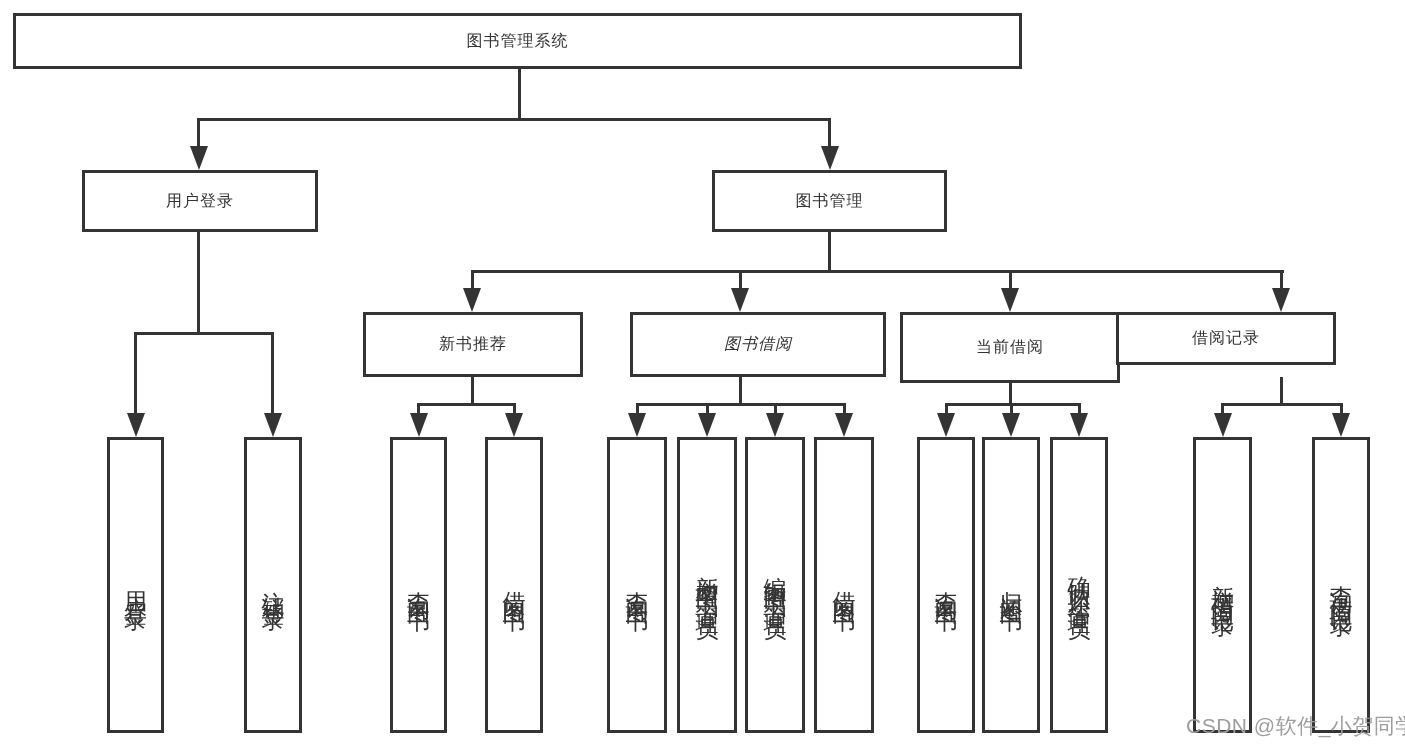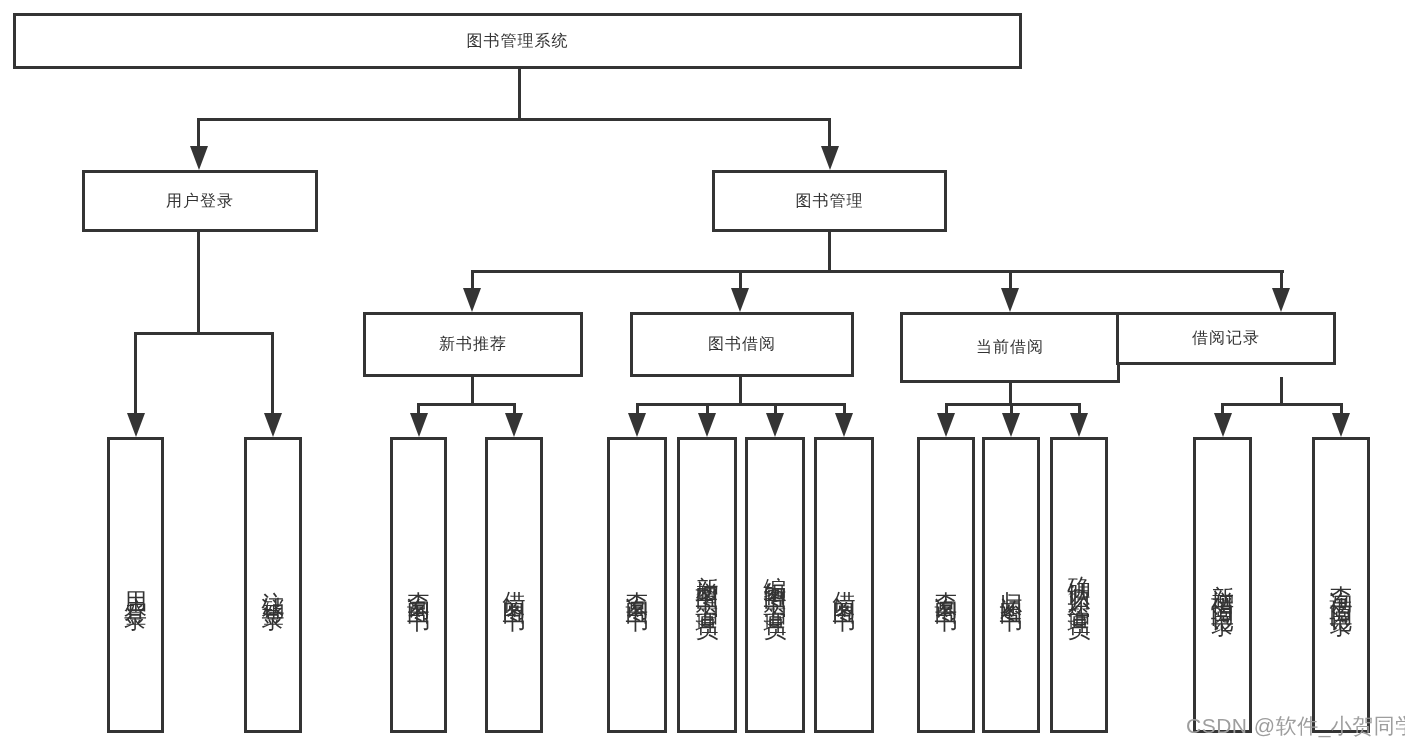--- a/index.html
+++ b/index.html
@@ -106,7 +106,7 @@
   <div class="node" style="left:712px; top:170px; width:235px; height:62px;">图书管理</div>
 
   <div class="node" style="left:363px;  top:312px; width:220px; height:65px;">新书推荐</div>
-  <div class="node" style="left:630px;  top:312px; width:224px; height:65px;">图书借阅</div>
+  <div class="node" style="left:630px;  top:312px; width:256px; height:65px;font-style:italic;">图书借阅</div>
   <div class="node" style="left:900px;  top:312px; width:220px; height:71px;">当前借阅</div>
   <div class="node" style="left:1116px; top:312px; width:220px; height:53px;font-family:Liberation Serif, serif;">借阅记录</div>
 

